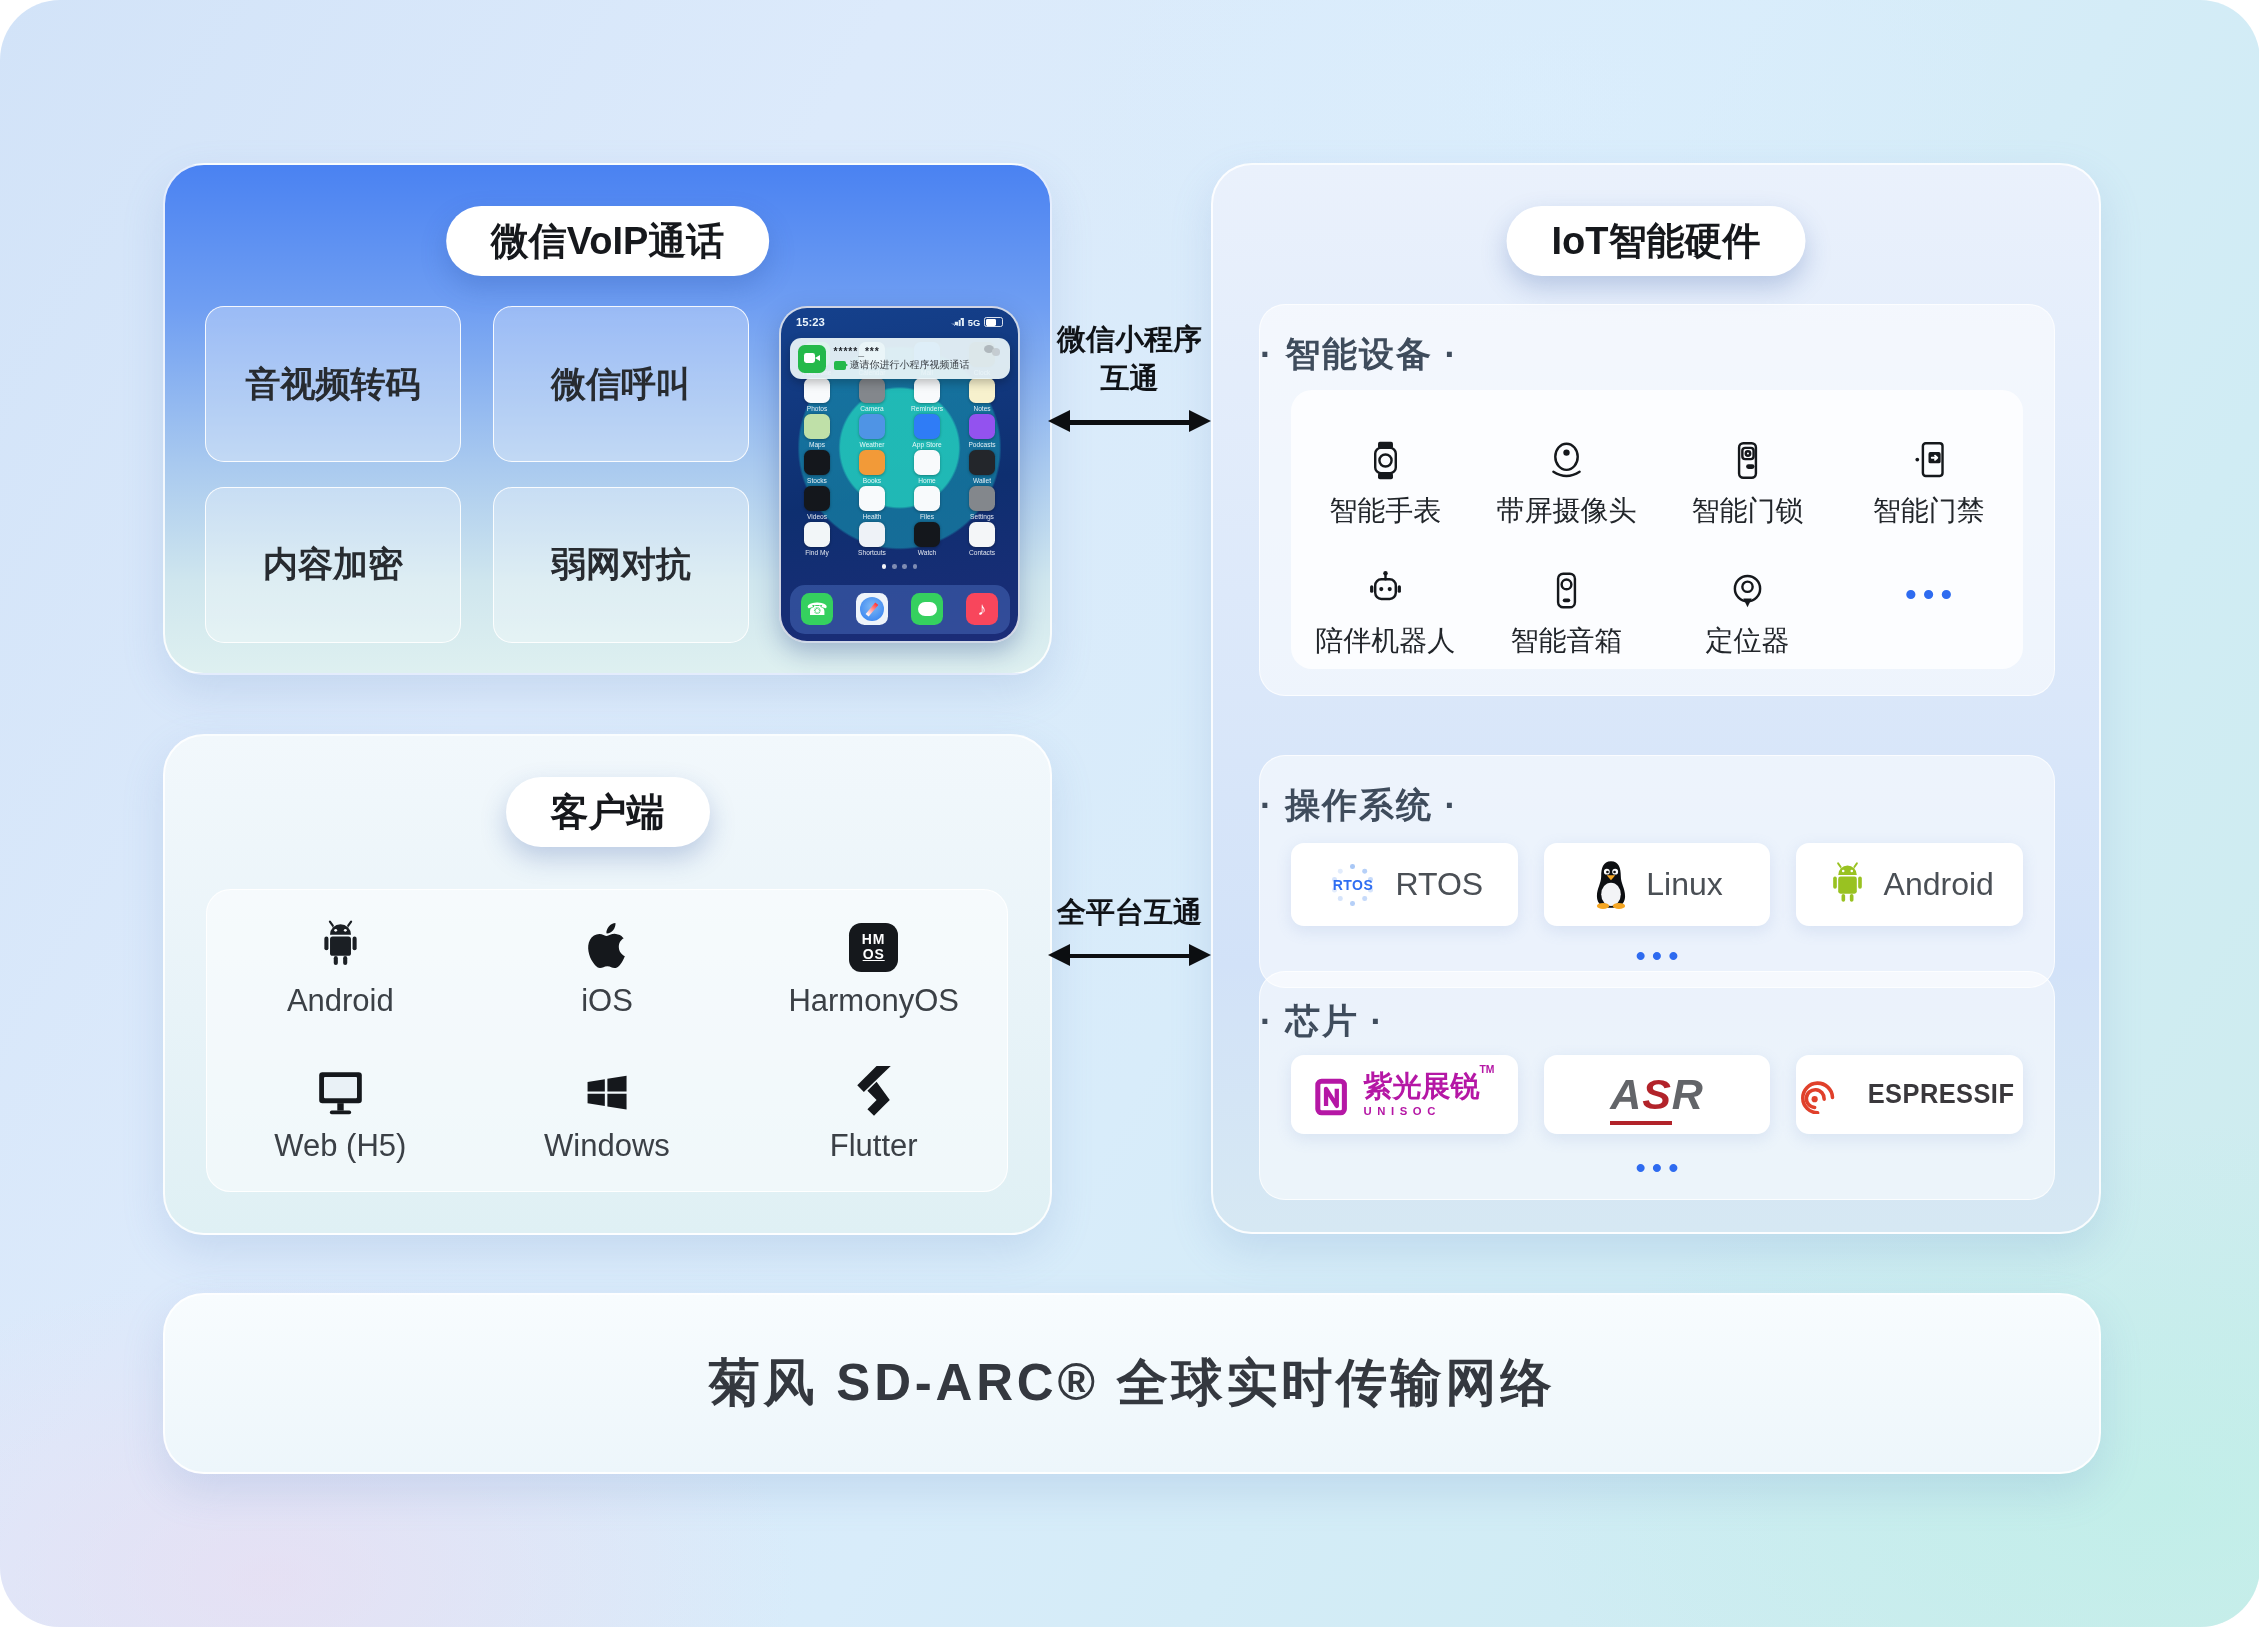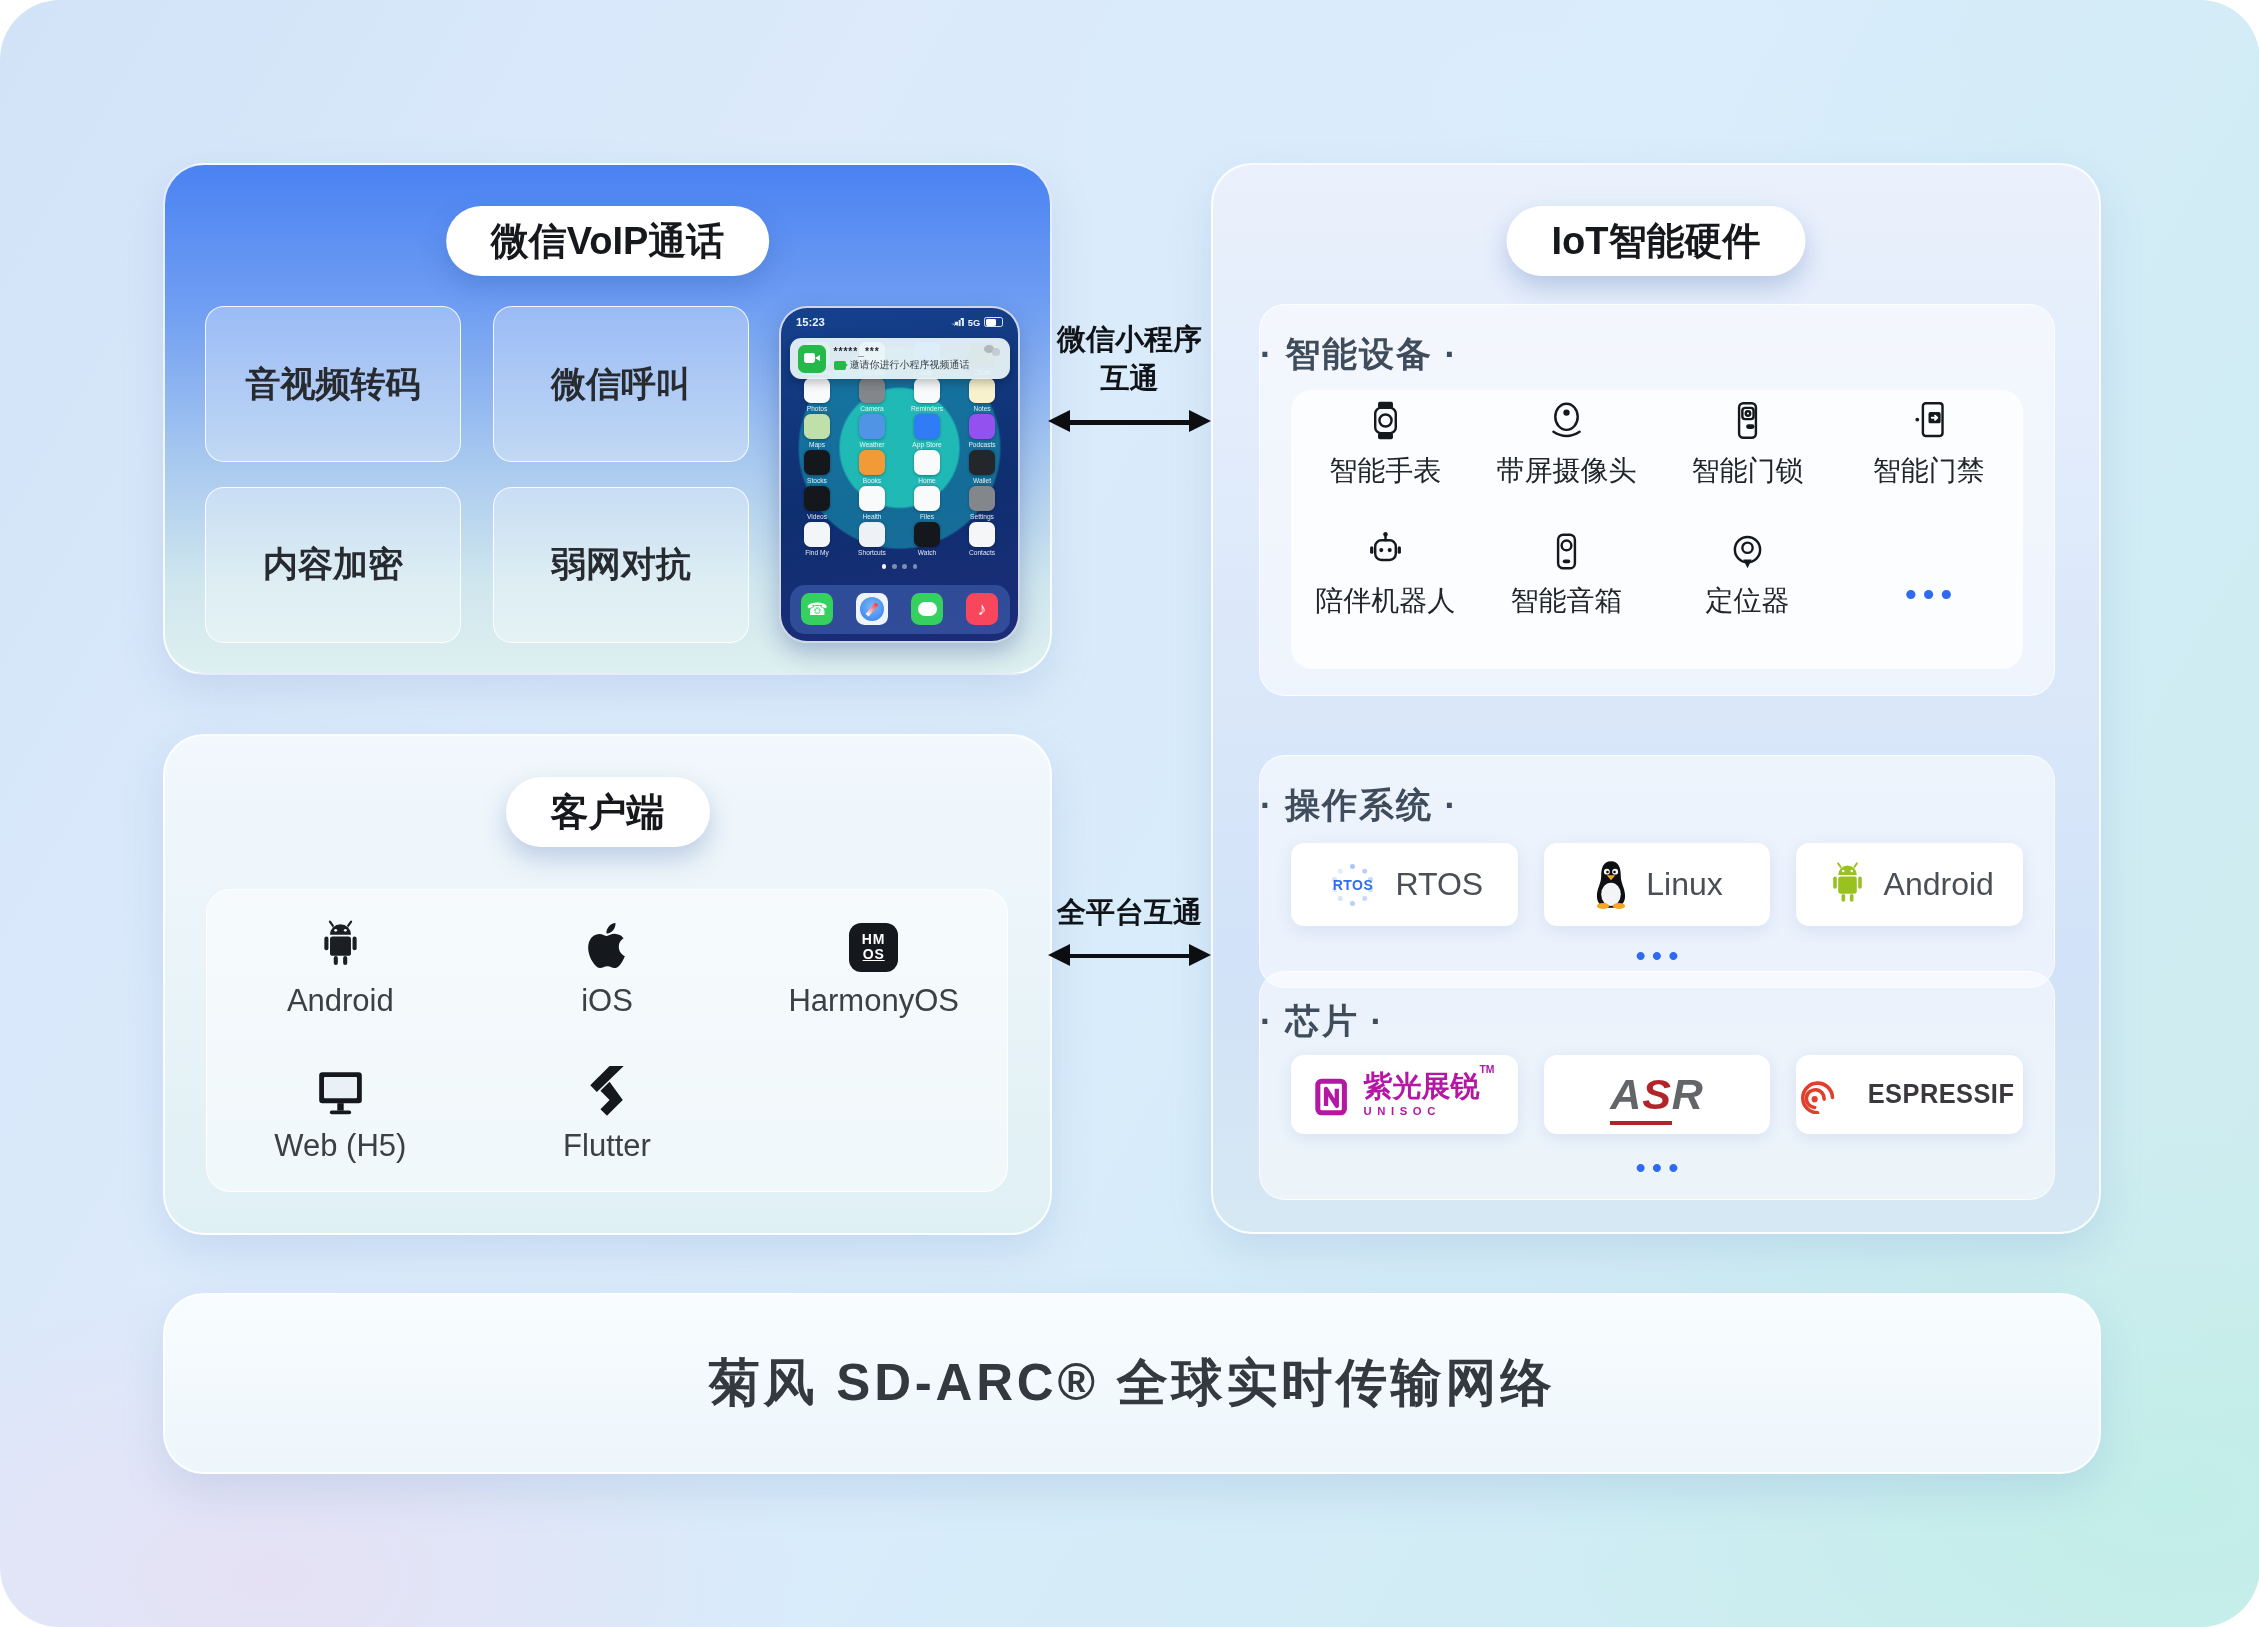--- a/index.html
+++ b/index.html
@@ -98,7 +98,7 @@
   .device-panel{position:absolute;left:31px;top:85px;width:732px;height:279px;border-radius:21px;
     background:rgba(255,255,255,.78);display:grid;grid-template-columns:repeat(4,1fr);
     grid-template-rows:1fr 1fr;padding:9.4px 3.8px;box-sizing:border-box;}
-  .device{display:flex;flex-direction:column;align-items:center;justify-content:flex-start;gap:9.4px;}
+  .device{display:flex;flex-direction:column;align-items:center;justify-content:flex-end;gap:9.4px;}
   .device .d-label{font-size:28px;color:#22262b;font-weight:500;white-space:nowrap;}
   .more-cell{display:flex;align-items:center;justify-content:center;}
   .dots{color:#2e6bf0;font-weight:700;letter-spacing:6.6px;font-size:28px;padding-left:6.6px;}

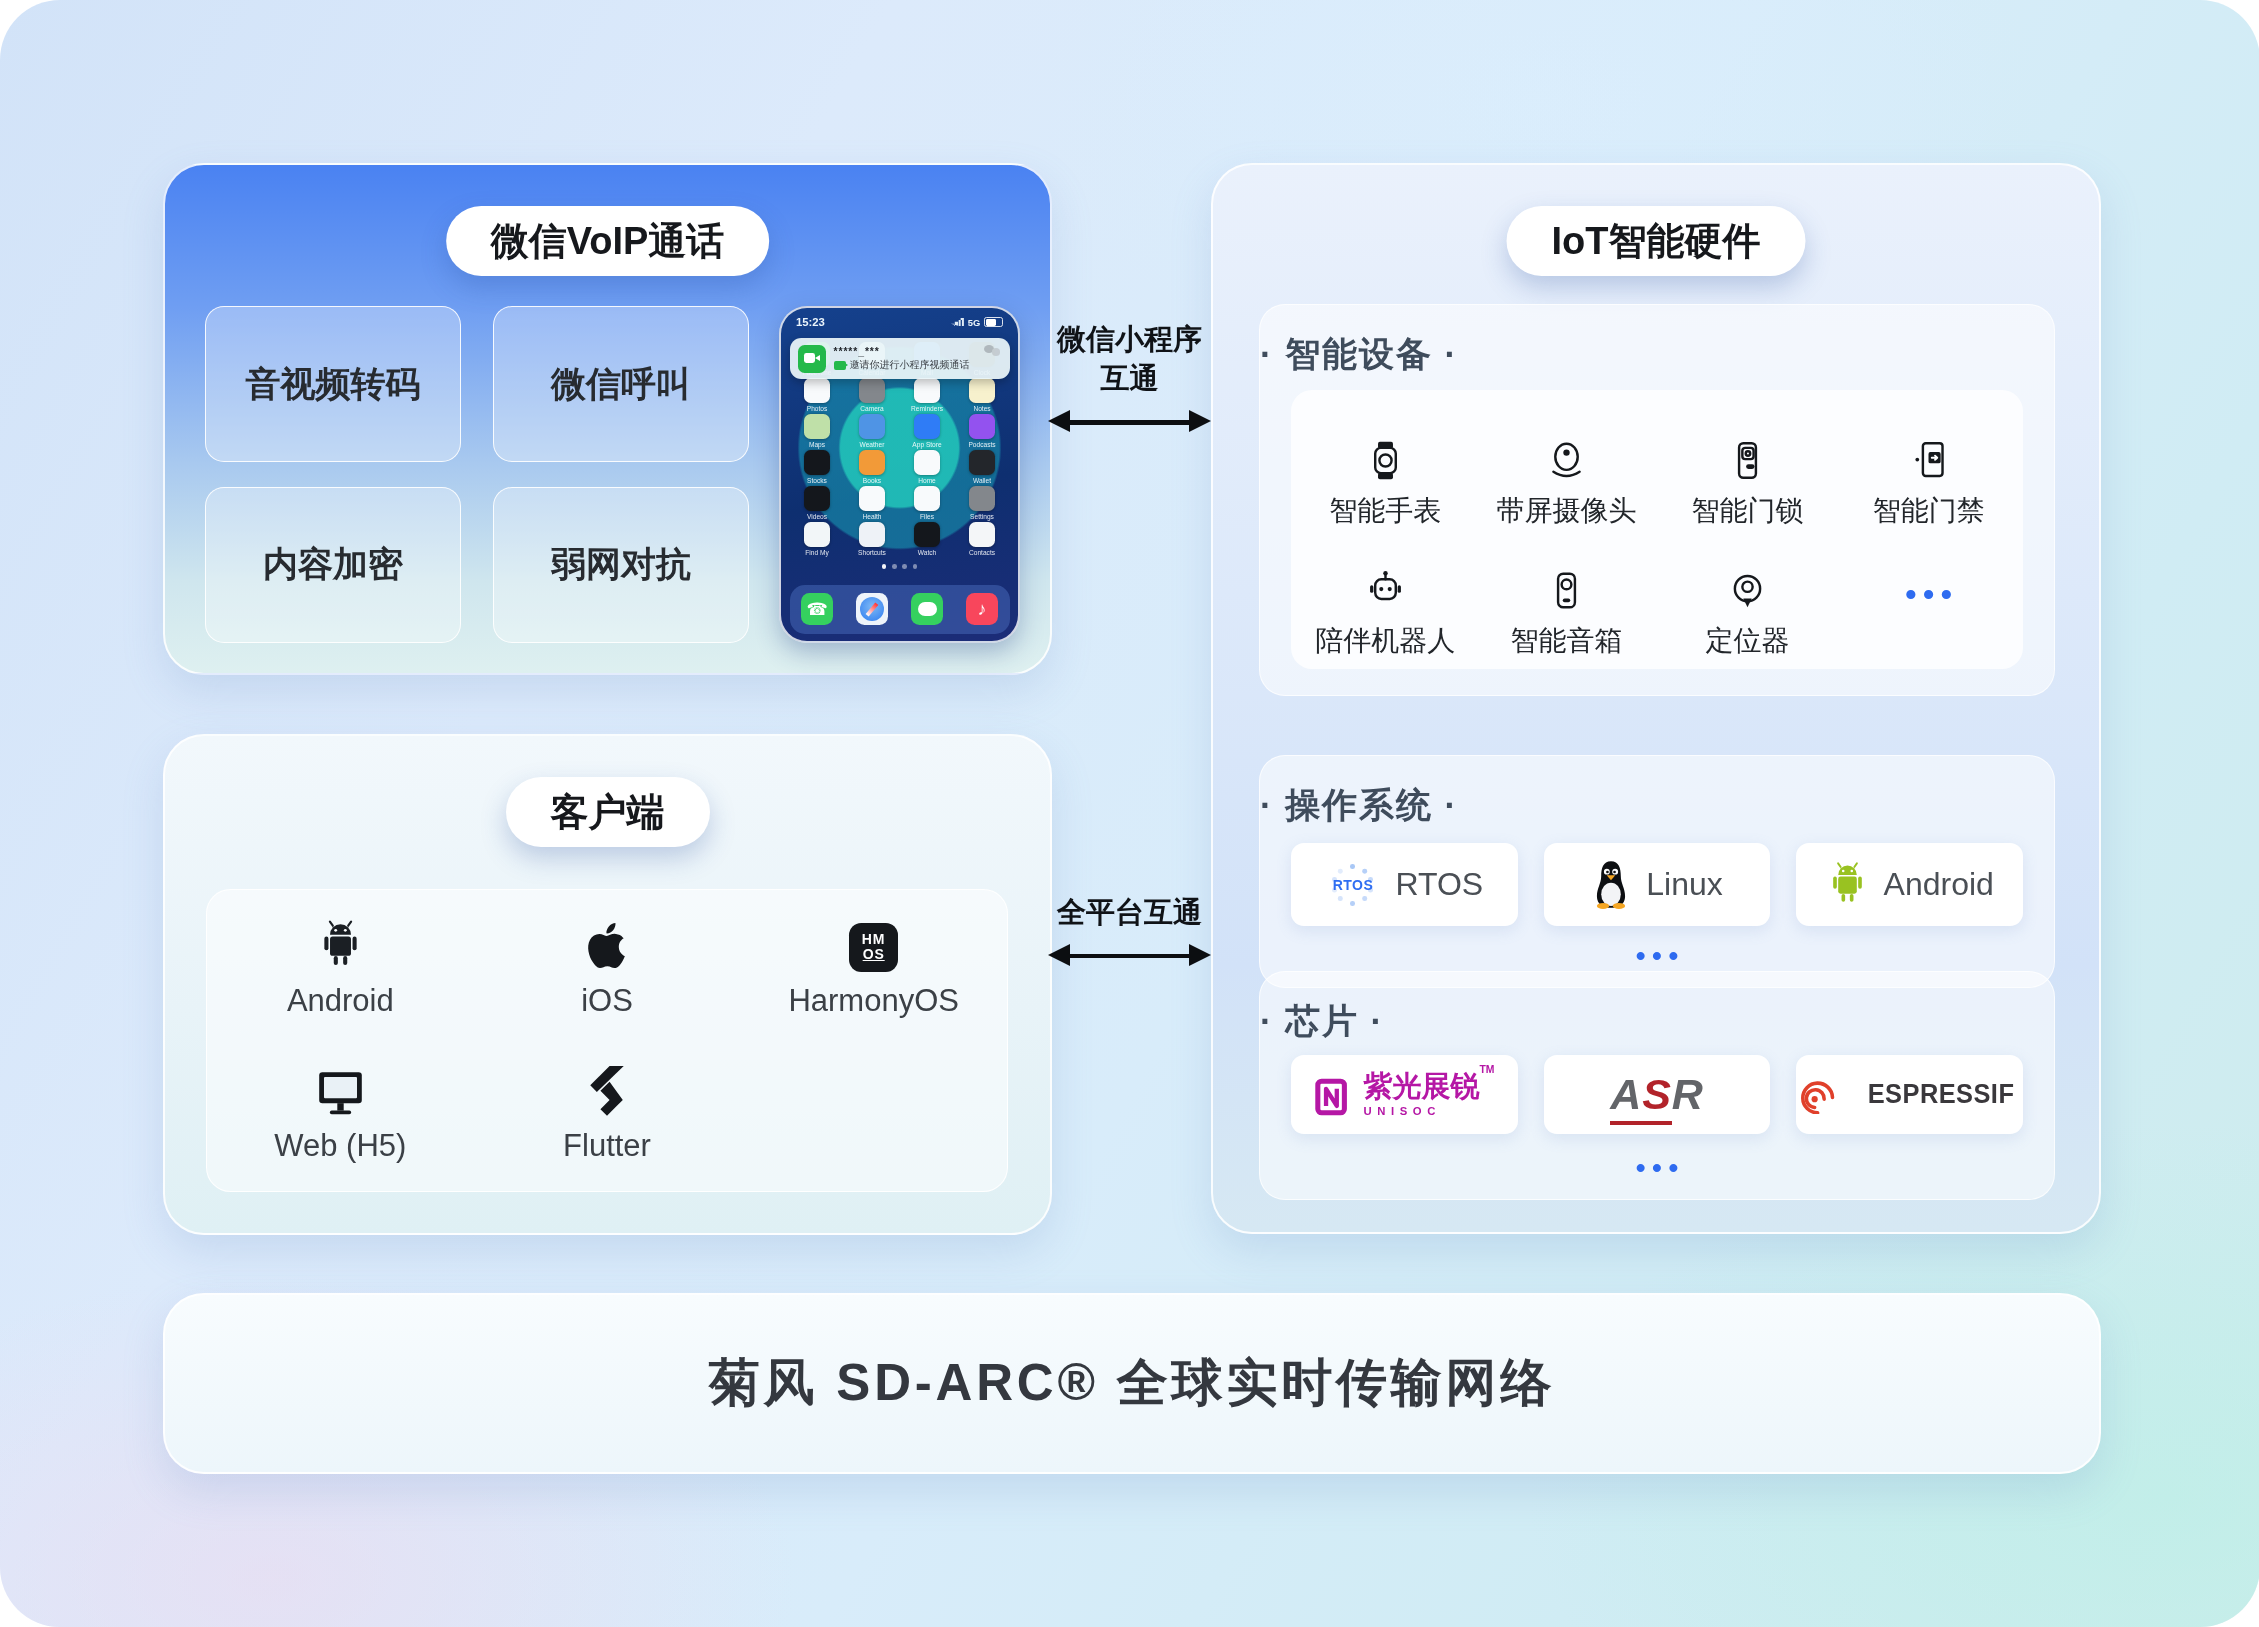--- a/index.html
+++ b/index.html
@@ -352,6 +352,17 @@
         <span class="p-label">Web (H5)</span>
       </div>
 
+      <div class="platform">
+        <span class="p-ic">
+          <svg width="49" height="49" viewBox="0 0 44 44" fill="#15181c">
+            <polygon points="5,12.5 20.5,10 20.5,21 5,21"></polygon>
+            <polygon points="22.8,9.6 40,7 40,21 22.8,21"></polygon>
+            <polygon points="5,23.2 20.5,23.2 20.5,34.2 5,31.7"></polygon>
+            <polygon points="22.8,23.2 40,23.2 40,37.2 22.8,34.6"></polygon>
+          </svg>
+        </span>
+        <span class="p-label">Windows</span>
+      </div>
 
       <div class="platform">
         <span class="p-ic">

